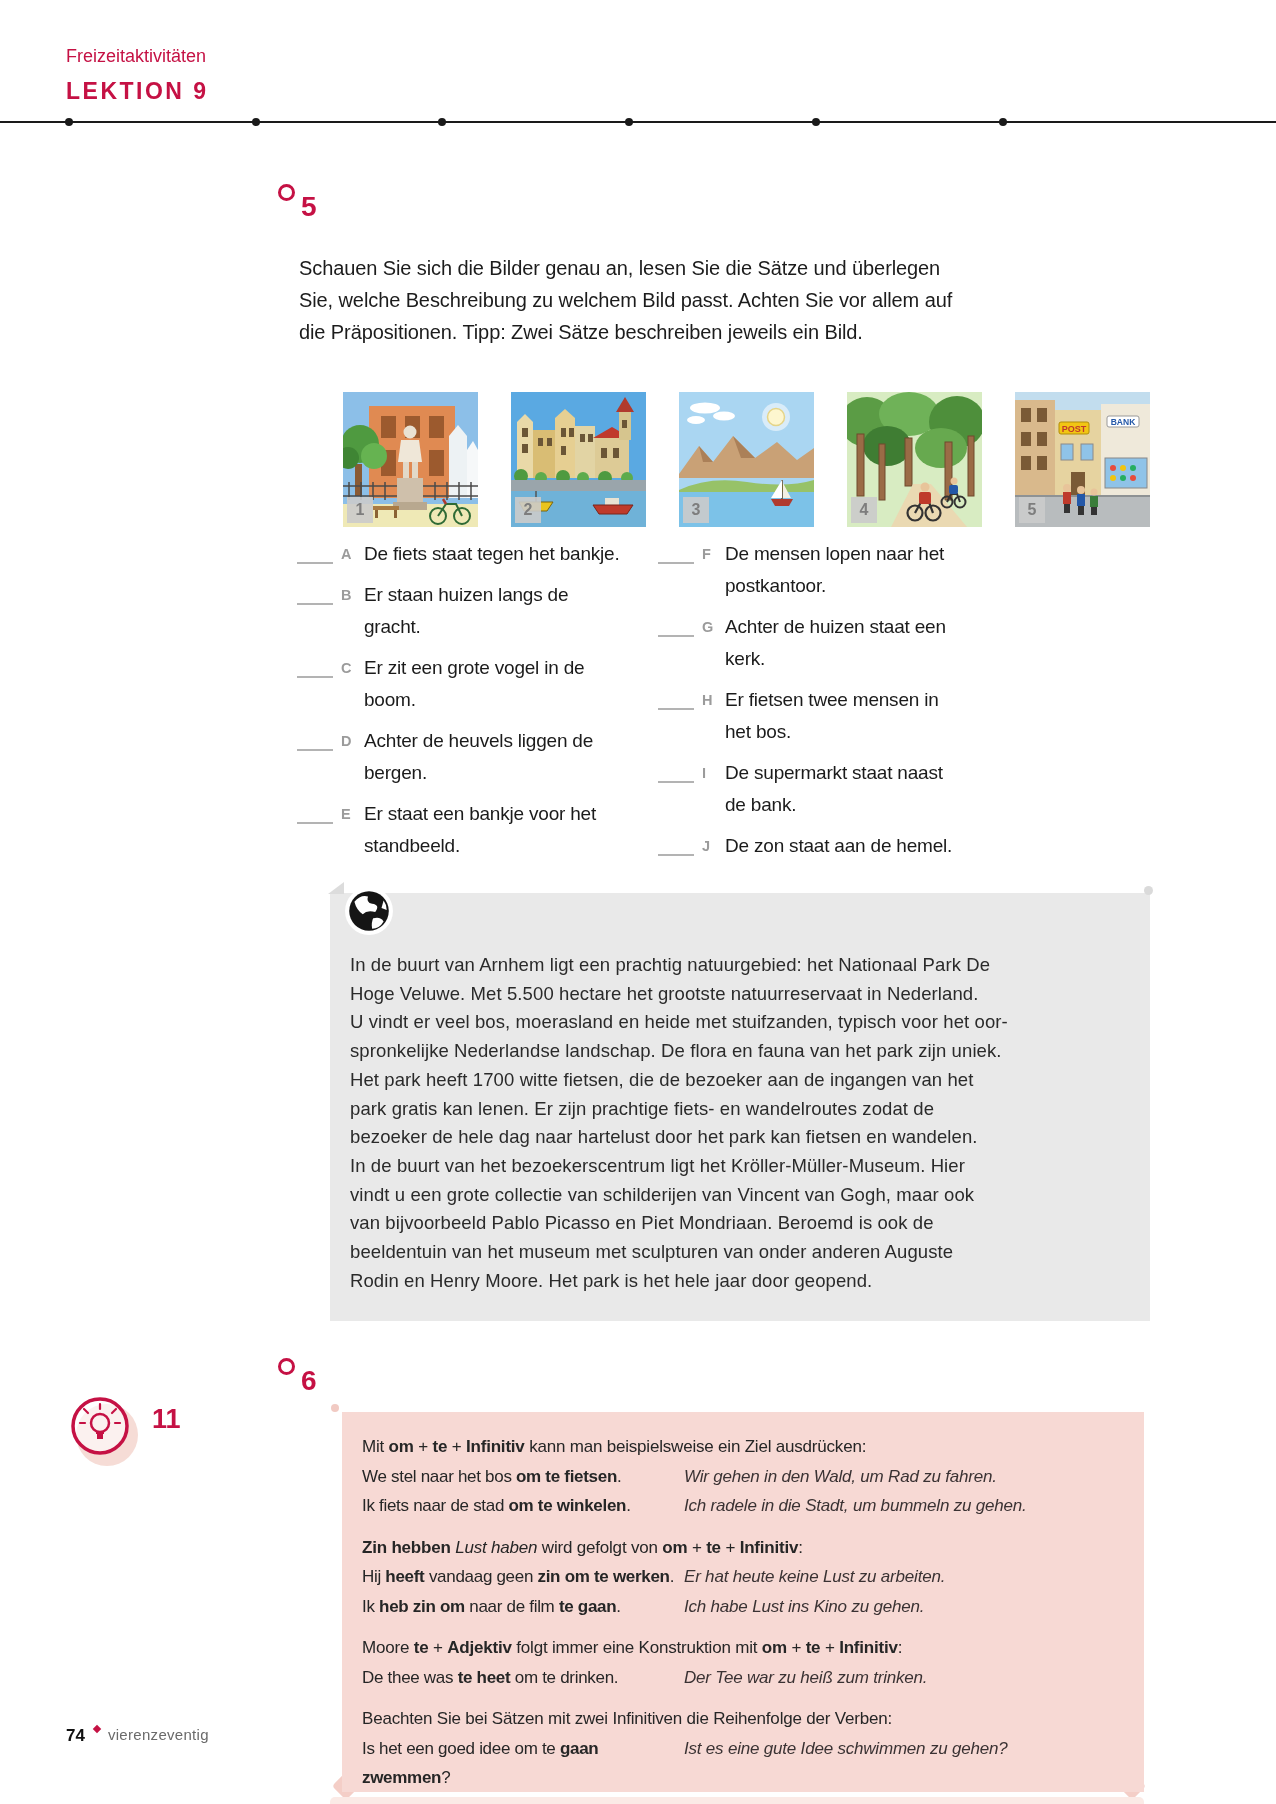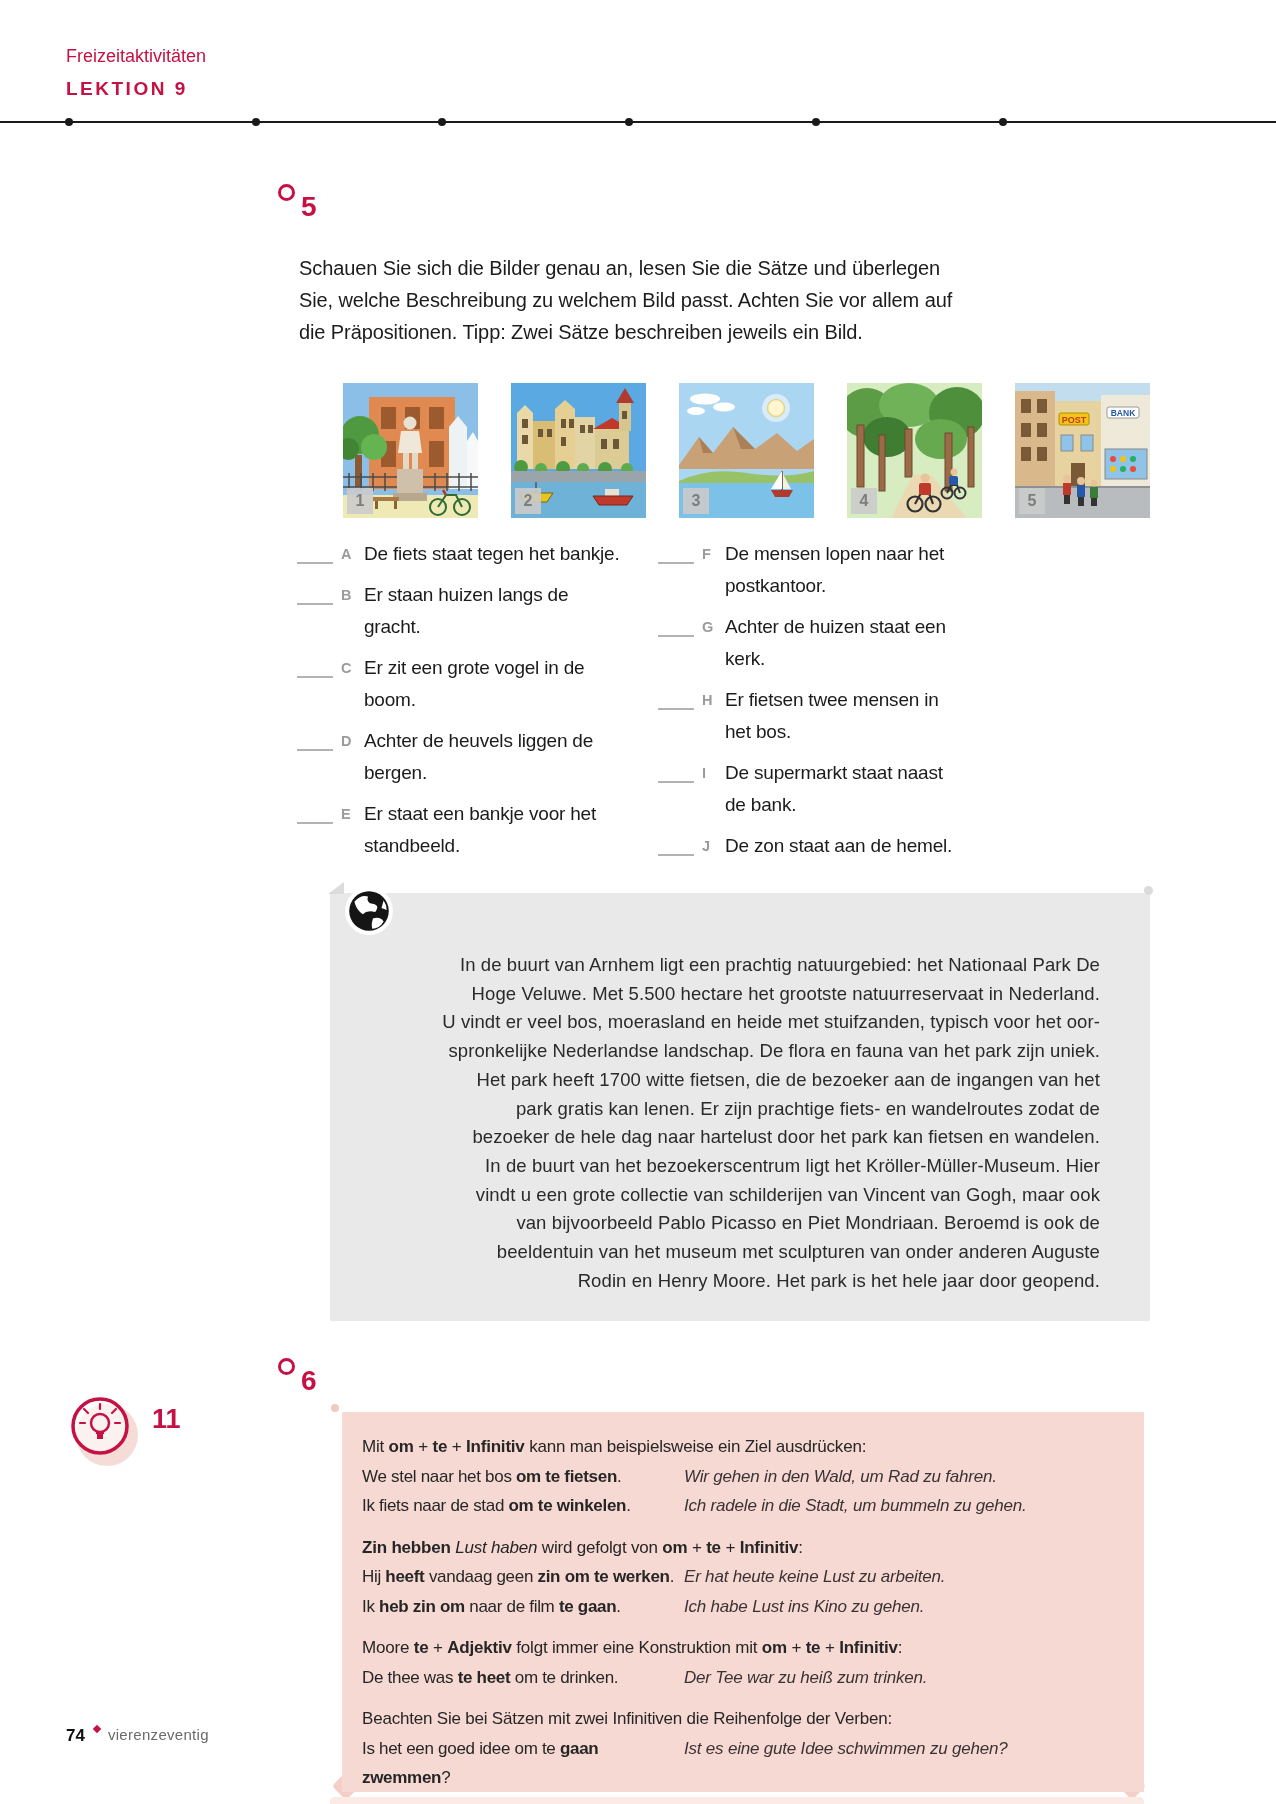--- a/index.html
+++ b/index.html
@@ -9,7 +9,7 @@
 
   
   .hdr-sub{left:66px;top:46px;font-size:18px;color:#c51144;}
-  .hdr-title{left:66px;top:78px;font-size:19px;font-weight:bold;letter-spacing:2.5px;color:#c51144;}
+  .hdr-title{left:66px;top:78px;font-size:23px;font-weight:bold;letter-spacing:2.5px;color:#c51144;}
   .rule{left:0;top:121px;width:1276px;height:2px;background:#1a1a1a;}
   .rdot{top:117.5px;width:8px;height:8px;border-radius:50%;background:#1a1a1a;}
 

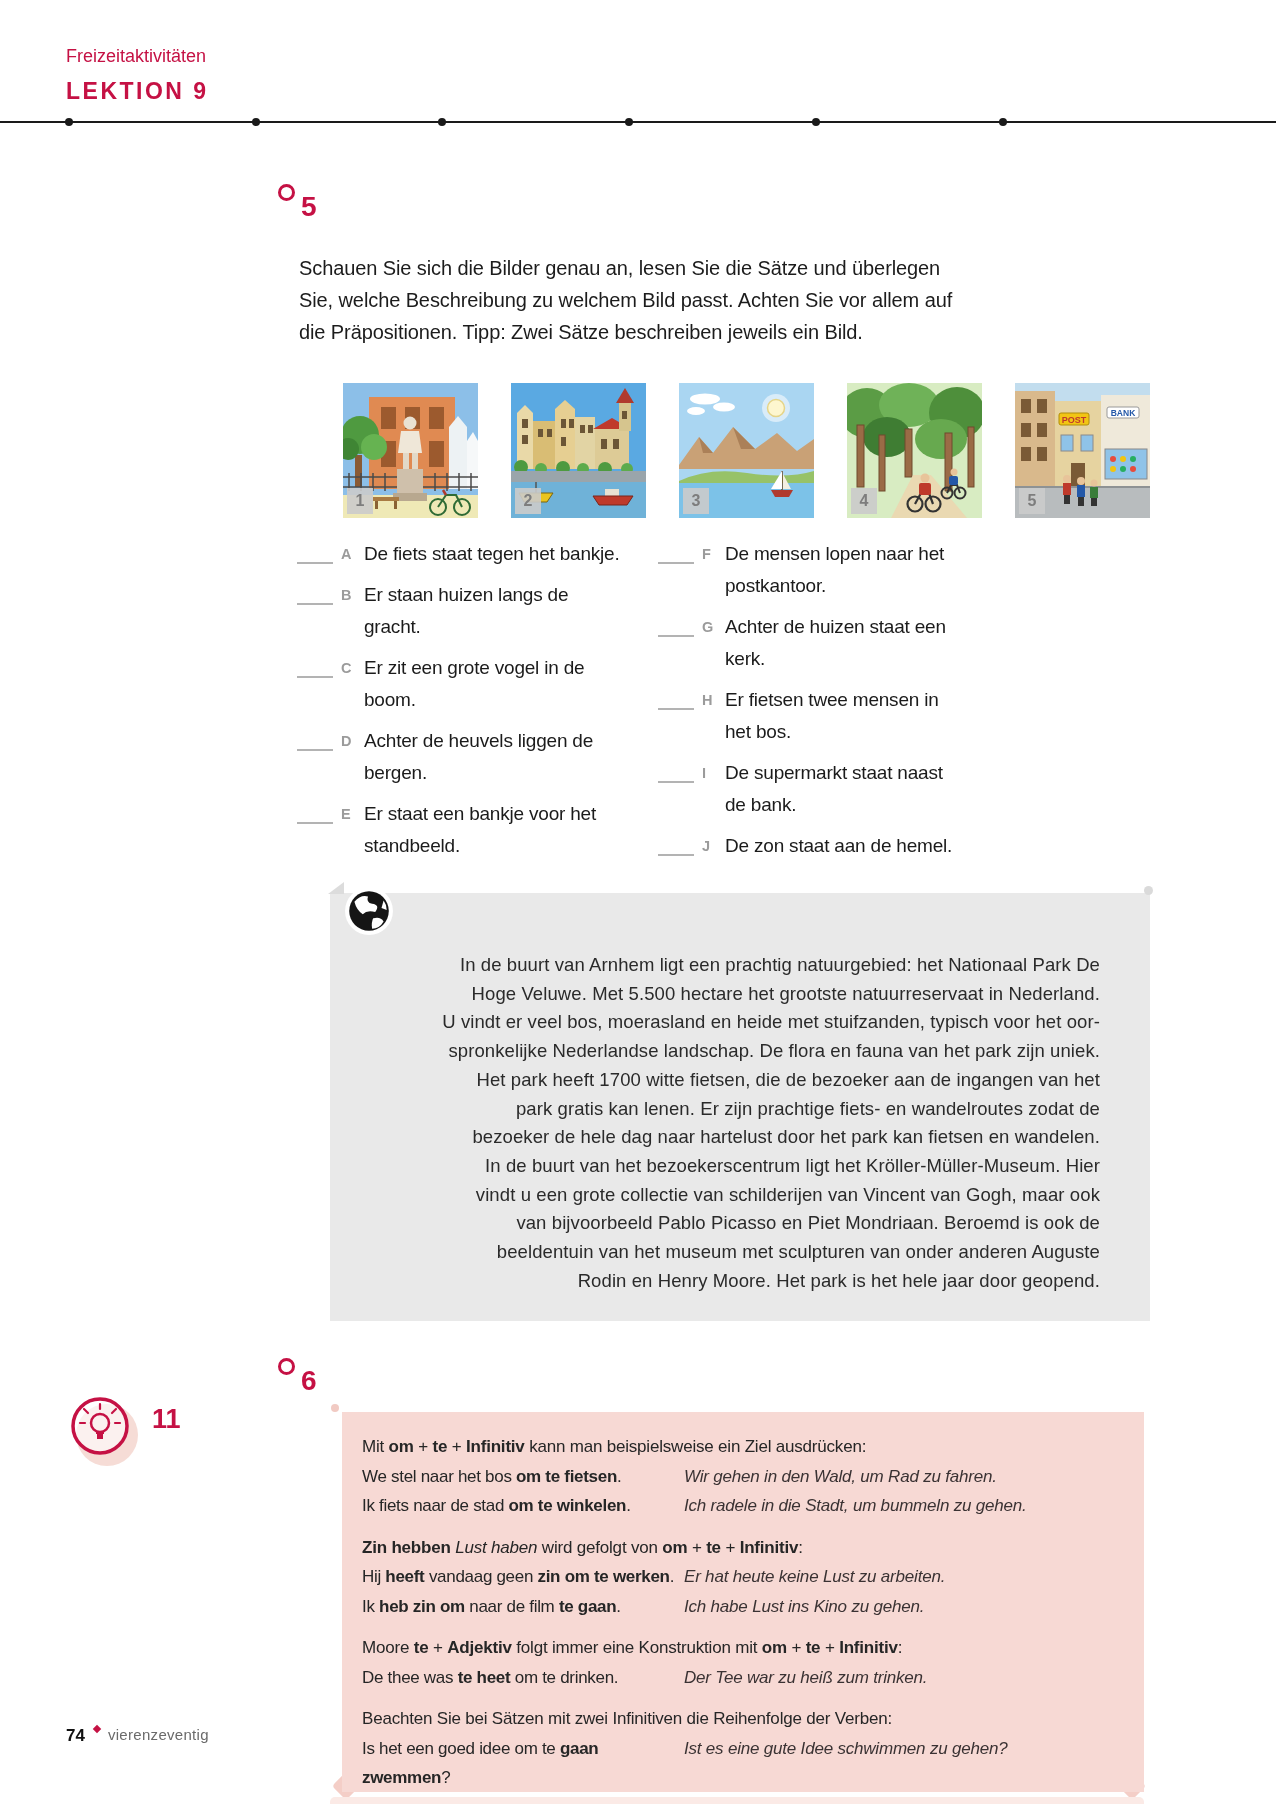--- a/index.html
+++ b/index.html
@@ -23,7 +23,7 @@
 
   
   .imgrow{left:343px;top:383px;display:flex;gap:33px;}
-  .imgcell{position:relative;width:135px;height:135px;overflow:hidden;background:#fef9c3;}
+  .imgcell{position:relative;width:135px;height:135px;overflow:hidden;background:#fef9c3;margin-top:9px;}
   .imgcell svg{display:block;width:135px;height:135px;}
   .badge{position:absolute;left:4px;bottom:4px;width:26px;height:26px;background:rgba(203,203,203,.9);
          display:flex;align-items:center;justify-content:center;

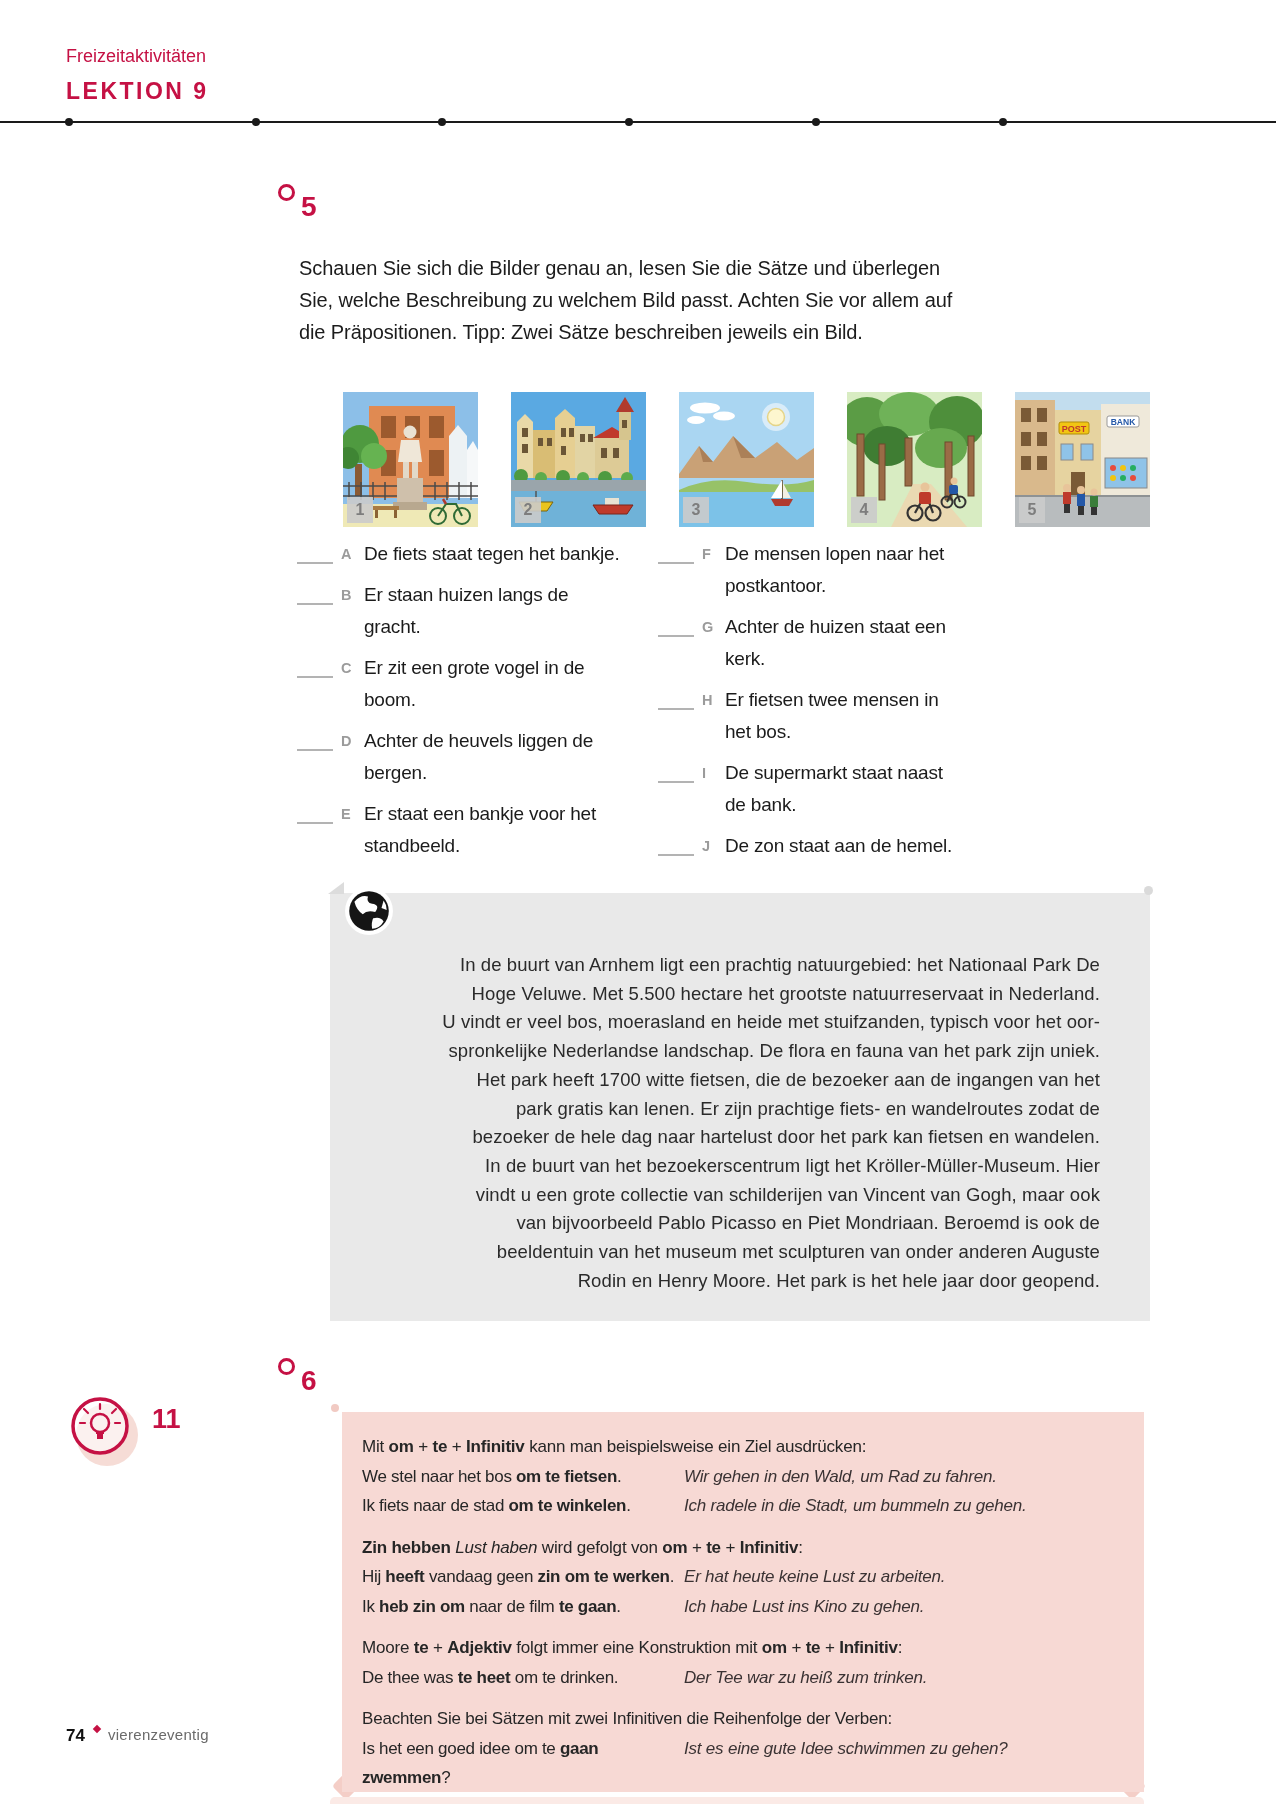--- a/index.html
+++ b/index.html
@@ -45,7 +45,7 @@
   .gray-dot{position:absolute;right:-3px;top:-7px;width:9px;height:9px;border-radius:50%;background:#dadada;}
   .globe{position:absolute;left:14px;top:-7px;width:50px;height:50px;}
   .graytext{position:absolute;left:20px;top:58px;width:750px;font-size:18.5px;line-height:28.7px;
-            white-space:pre-line;color:#2a2a2a;letter-spacing:0.1px;text-align:right;}
+            white-space:pre-line;color:#2a2a2a;letter-spacing:0.1px;}
 
   
   .bulbwrap{left:64px;top:1390px;width:90px;height:80px;}

